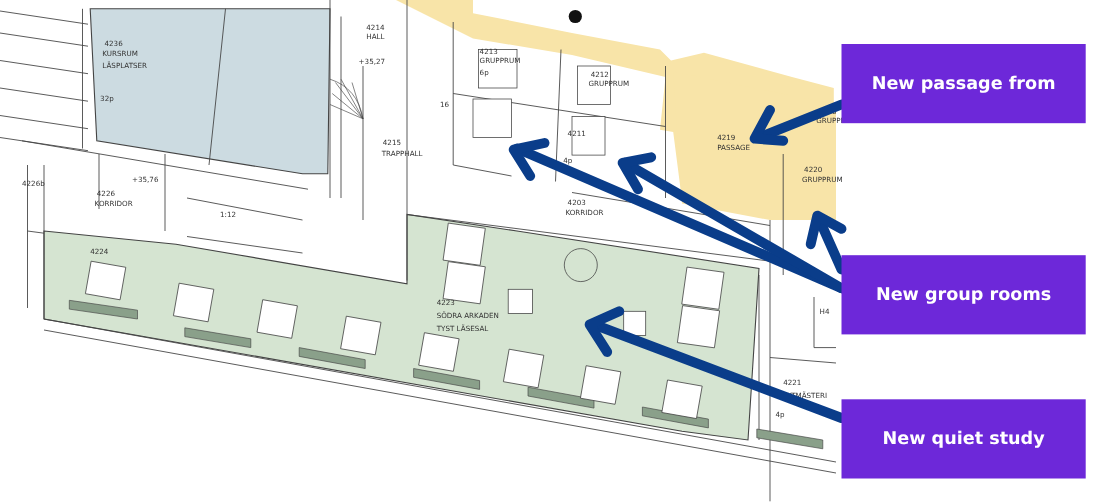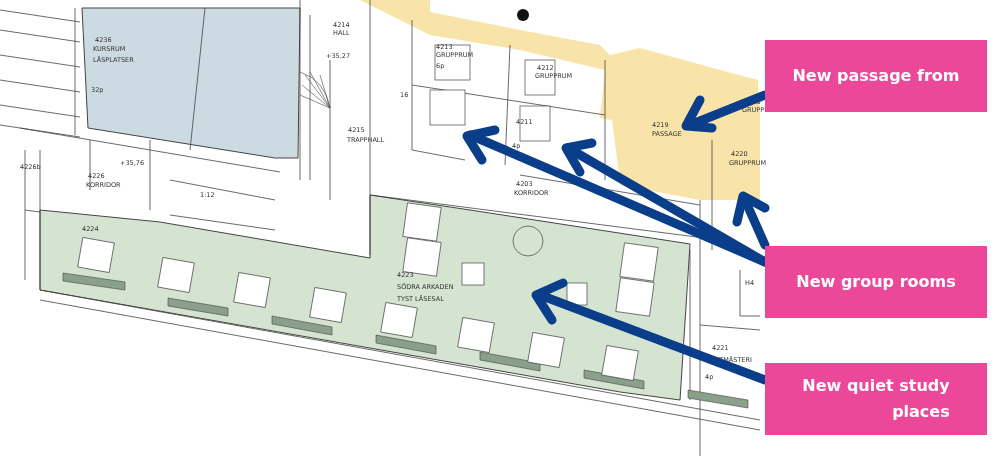--- a/index.html
+++ b/index.html
@@ -8,14 +8,14 @@
     .lbl { font-family: "DejaVu Sans", sans-serif; font-size: 6.5px; fill: #333; }
     .callout {
       position: absolute;
-      background: #ec4899;
+      background: #6d28d9;
       color: #ffffff;
       font-family: "DejaVu Sans", sans-serif;
       font-weight: bold;
       font-size: 16px;
       line-height: 26px;
       display: flex; align-items: center; justify-content: center;
-      text-align: right;
+      text-align: center;
       box-sizing: border-box;
       padding: 0 10px;
     }

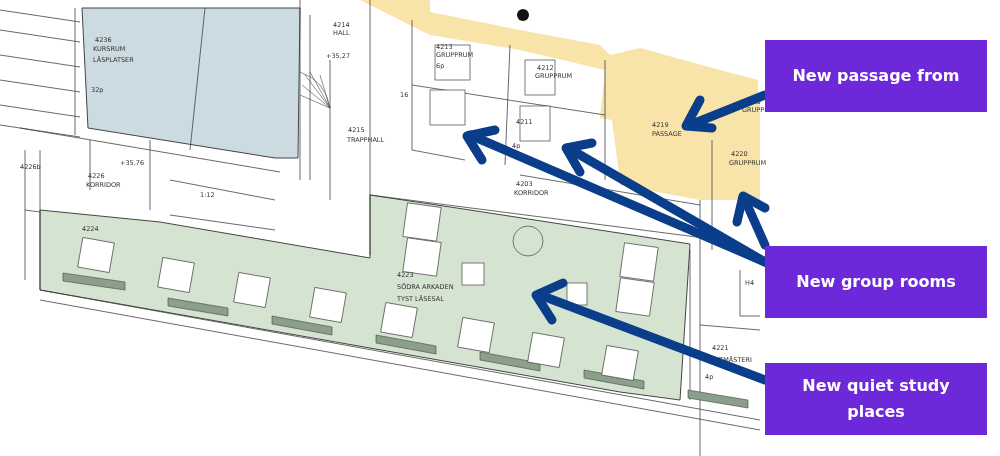--- a/index.html
+++ b/index.html
@@ -21,7 +21,7 @@
     }
     .callout span { display: block; }
     #callout-passage { left: 765px; top: 40px; width: 222px; height: 72px; }
-    #callout-group { left: 765px; top: 232px; width: 222px; height: 72px; margin-top: 14px; }
+    #callout-group { left: 765px; top: 232px; width: 222px; height: 72px; }
     #callout-quiet { left: 765px; top: 363px; width: 222px; height: 72px; }
   </style>
 </head>

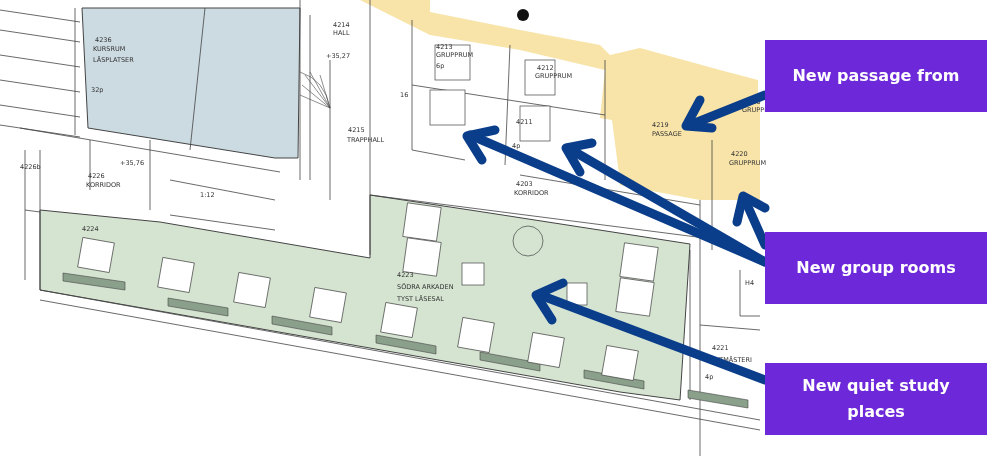--- a/index.html
+++ b/index.html
@@ -192,7 +192,6 @@
 <div class="callout" id="callout-quiet">
   <div>
     <span>New quiet study</span>
-    <span>places</span>
   </div>
 </div>
 

